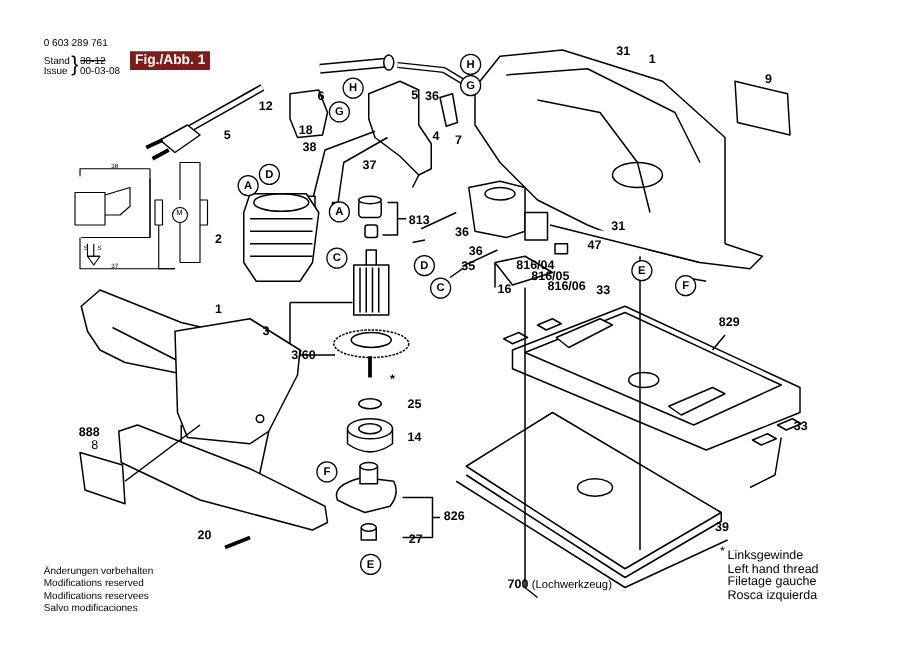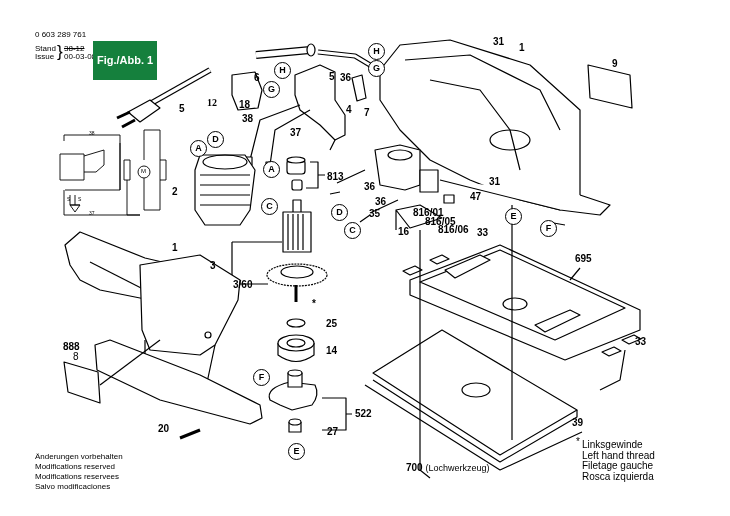--- a/index.html
+++ b/index.html
@@ -7,7 +7,7 @@
   .t { position:absolute; font-size:8px; line-height:9px; white-space:nowrap; }
   .lbl { position:absolute; font-size:10px; font-weight:bold; font-family:"Liberation Sans", sans-serif; line-height:11px; white-space:nowrap; }
   .circ { position:absolute; width:15px; height:15px; border:1px solid #000; border-radius:50%; background:#fff; font-size:9px; font-weight:bold; text-align:center; line-height:15px; }
-  .figbox { position:absolute; left:93px; top:41px; background:#15803d; color:#fff; font-weight:bold; font-size:11px; padding:13px 4px; line-height:13px; }
+  .figbox { position:absolute; left:104px; top:41px; background:#7f1d1d; color:#fff; font-weight:bold; font-size:11px; padding:1px 4px; line-height:13px; }
   svg#art { position:absolute; left:0; top:0; }
   .notes { position:absolute; font-size:8px; line-height:10px; }
 </style>

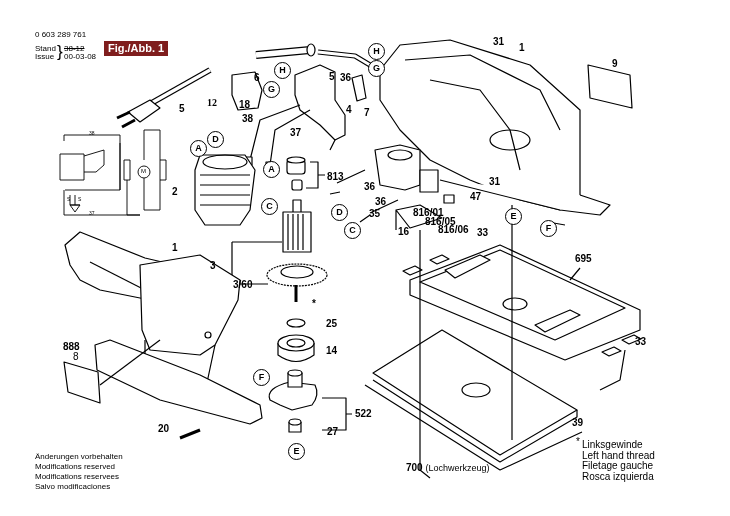--- a/index.html
+++ b/index.html
@@ -171,7 +171,7 @@
 <div class="circ" style="left:274px;top:62px;">H</div>
 <div class="lbl" style="left:340px;top:72px;">36</div>
 <div class="circ" style="left:263px;top:81px;">G</div>
-<div class="lbl" style="left:207px;top:97px;font-family:Liberation Serif, serif;">12</div>
+<div class="lbl" style="left:207px;top:80px;">12</div>
 <div class="lbl" style="left:179px;top:103px;">5</div>
 <div class="lbl" style="left:346px;top:104px;">4</div>
 <div class="lbl" style="left:364px;top:107px;">7</div>

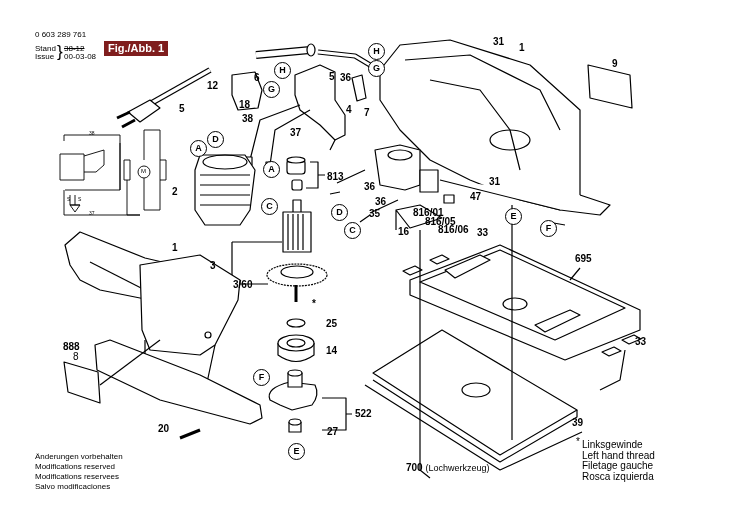--- a/index.html
+++ b/index.html
@@ -193,7 +193,7 @@
 <div class="lbl" style="left:470px;top:191px;">47</div>
 <div class="circ" style="left:505px;top:208px;">E</div>
 <div class="circ" style="left:540px;top:220px;">F</div>
-<div class="lbl" style="left:413px;top:207px;">816/01</div>
+<div class="lbl" style="left:413px;top:207px;">816/04</div>
 <div class="lbl" style="left:425px;top:216px;">816/05</div>
 <div class="lbl" style="left:438px;top:224px;">816/06</div>
 <div class="lbl" style="left:398px;top:226px;">16</div>

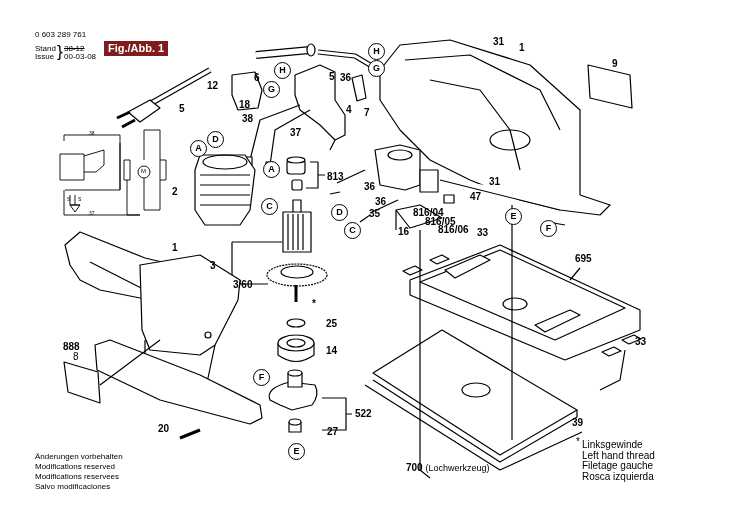--- a/index.html
+++ b/index.html
@@ -198,7 +198,7 @@
 <div class="lbl" style="left:438px;top:224px;">816/06</div>
 <div class="lbl" style="left:398px;top:226px;">16</div>
 <div class="lbl" style="left:477px;top:227px;">33</div>
-<div class="lbl" style="left:575px;top:253px;">695</div>
+<div class="lbl" style="left:575px;top:253px;">829</div>
 <div class="lbl" style="left:172px;top:242px;">1</div>
 <div class="lbl" style="left:210px;top:260px;">3</div>
 <div class="lbl" style="left:233px;top:279px;">3/60</div>

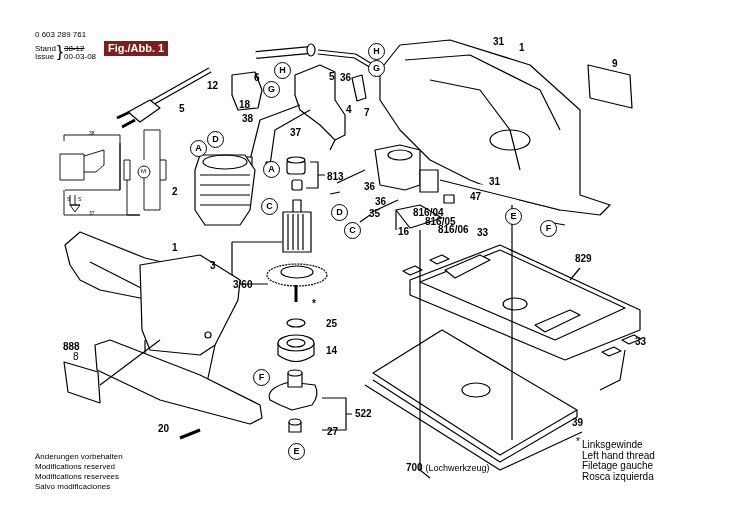--- a/index.html
+++ b/index.html
@@ -208,7 +208,7 @@
 <div class="lbl" style="left:63px;top:341px;">888</div>
 <div class="lbl" style="left:73px;top:351px;font-weight:normal;">8</div>
 <div class="circ" style="left:253px;top:369px;">F</div>
-<div class="lbl" style="left:355px;top:408px;">522</div>
+<div class="lbl" style="left:355px;top:408px;">826</div>
 <div class="lbl" style="left:327px;top:426px;">27</div>
 <div class="circ" style="left:288px;top:443px;">E</div>
 <div class="lbl" style="left:158px;top:423px;">20</div>

